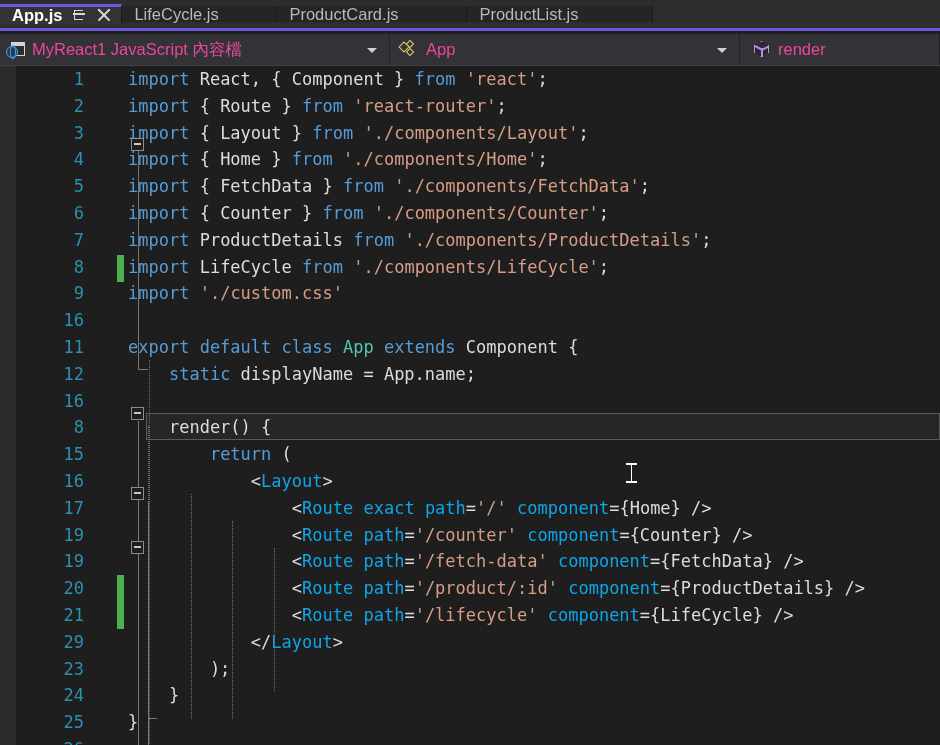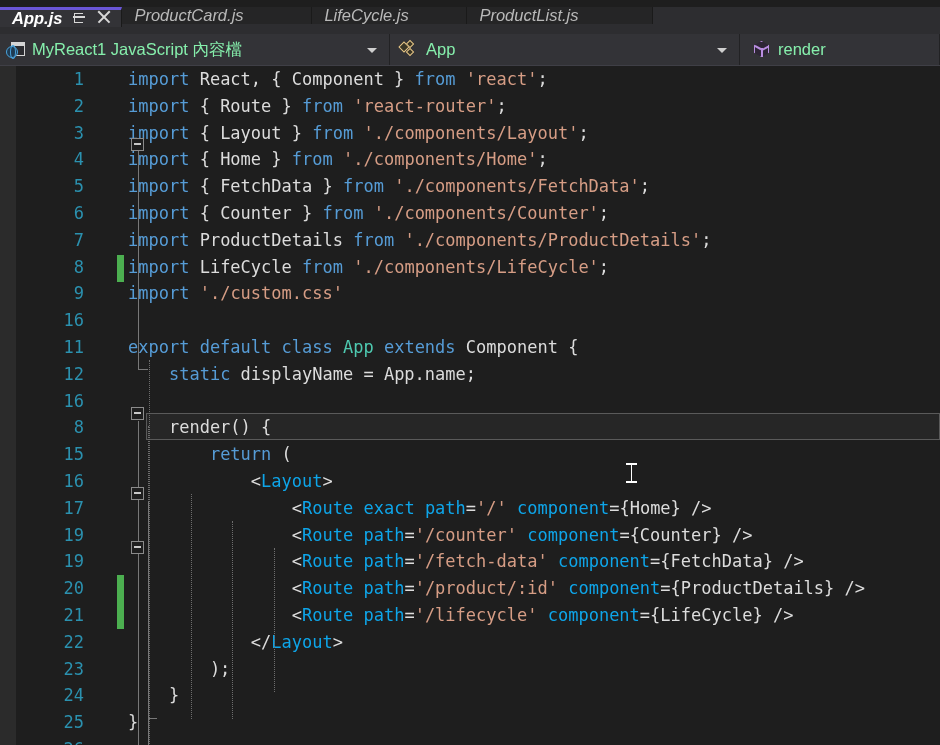--- a/index.html
+++ b/index.html
@@ -18,13 +18,12 @@
 
   
   .tabbar {
-    position: absolute; left: 0; top: 7px;
+    position: absolute; left: 0; top: 0;
     width: 940px; height: 31px;
     background: #2d2d30;
     display: flex;
-    align-items: flex-start;
+    align-items: center;
     border-bottom: 3px solid #6a56d6;
-    font-style: italic;
   }
   .tab {
     display: flex;

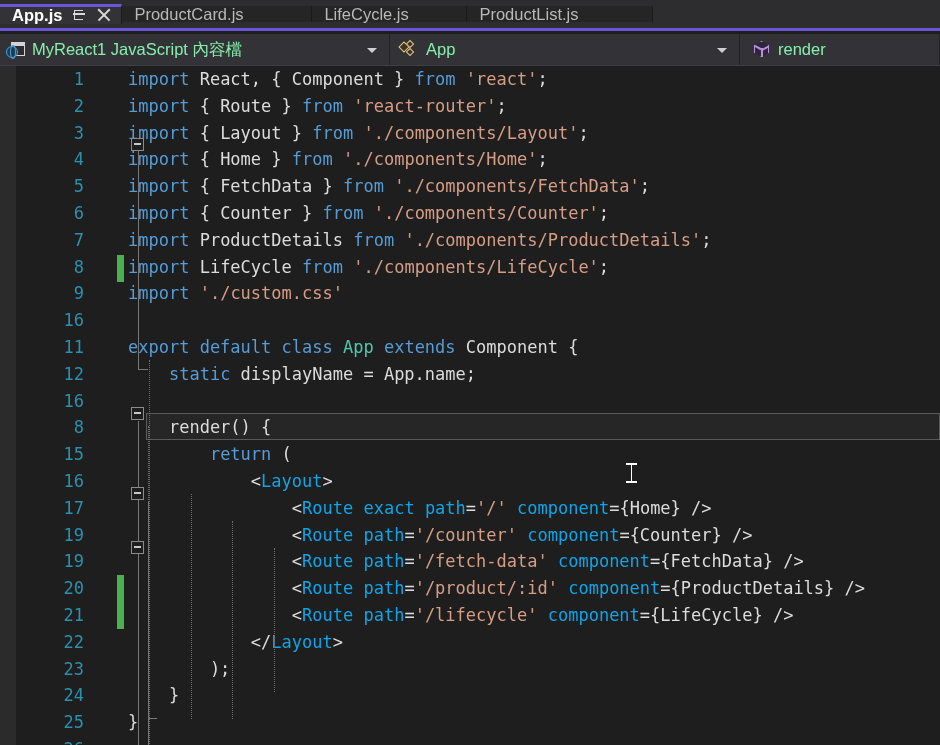--- a/index.html
+++ b/index.html
@@ -327,11 +327,11 @@
       <span class="tab-icon"><span class="pin-glyph"></span></span>
       <span class="tab-icon"><span class="close-glyph"></span></span>
     </div>
+    <div class="tab" style="width:155px">
+      <span class="tab-label">LifeCycle.js</span>
+    </div>
     <div class="tab" style="width:190px">
       <span class="tab-label">ProductCard.js</span>
-    </div>
-    <div class="tab" style="width:155px">
-      <span class="tab-label">LifeCycle.js</span>
     </div>
     <div class="tab" style="width:186px">
       <span class="tab-label">ProductList.js</span>

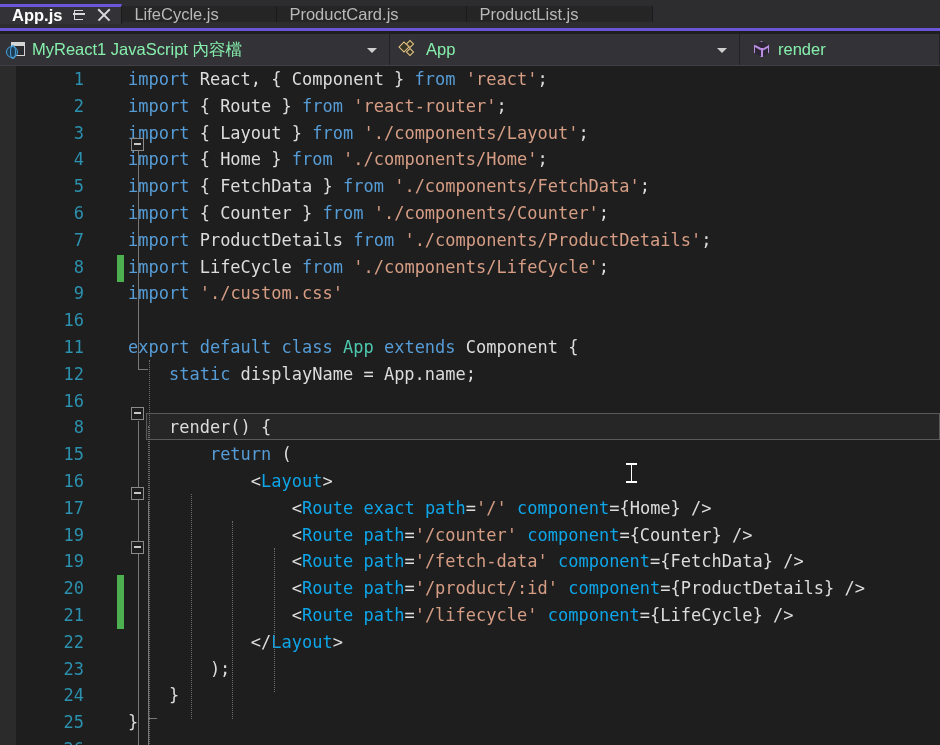--- a/index.html
+++ b/index.html
@@ -113,7 +113,7 @@
   .navcombo.c3 { flex: 1; padding-left: 12px; }
   .navcombo .nav-label {
     font-size: 16.5px;
-    color: #86efac;
+    color: #ec4899;
     margin-left: 6px;
     white-space: nowrap;
   }

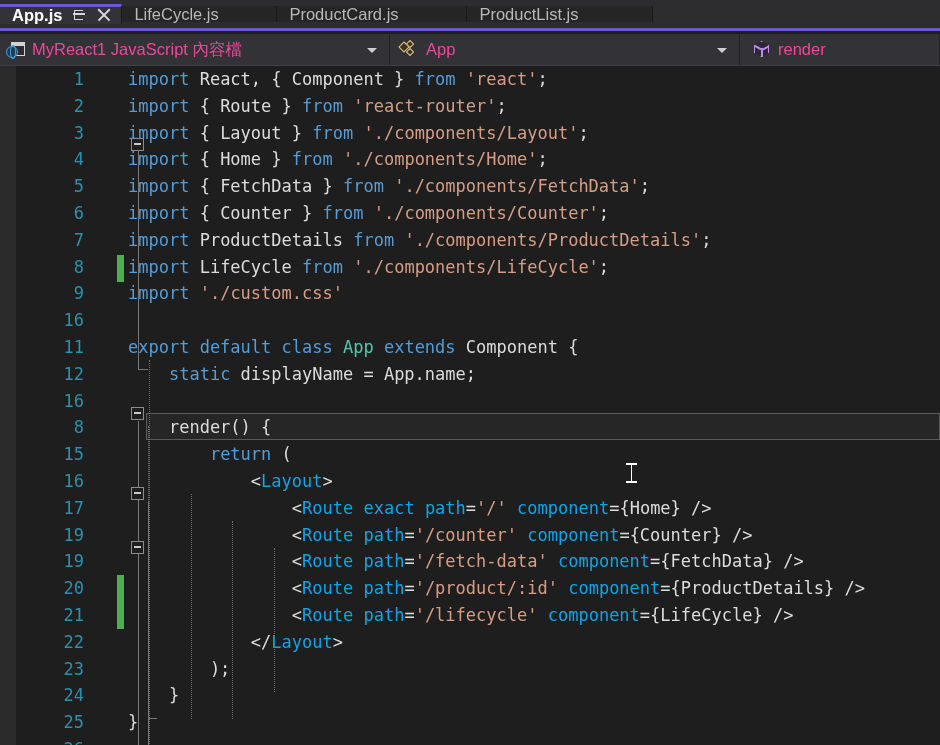--- a/index.html
+++ b/index.html
@@ -424,7 +424,7 @@
         <div class="lnum">19</div>
         <div class="lnum">20</div>
         <div class="lnum">21</div>
-        <div class="lnum">22</div>
+        <div class="lnum">29</div>
         <div class="lnum">23</div>
         <div class="lnum">24</div>
         <div class="lnum">25</div>

